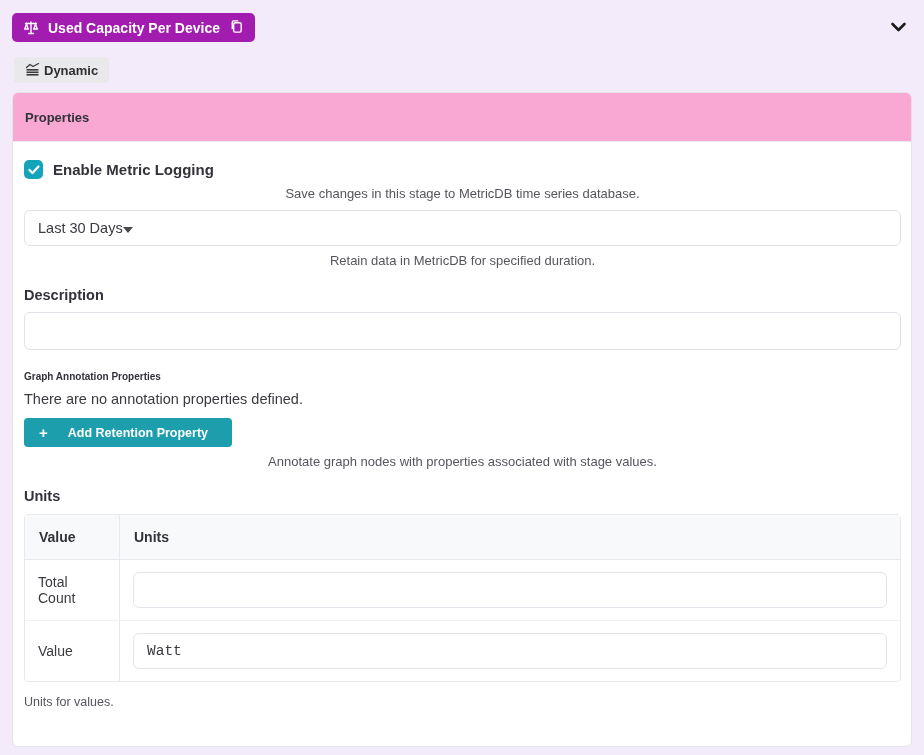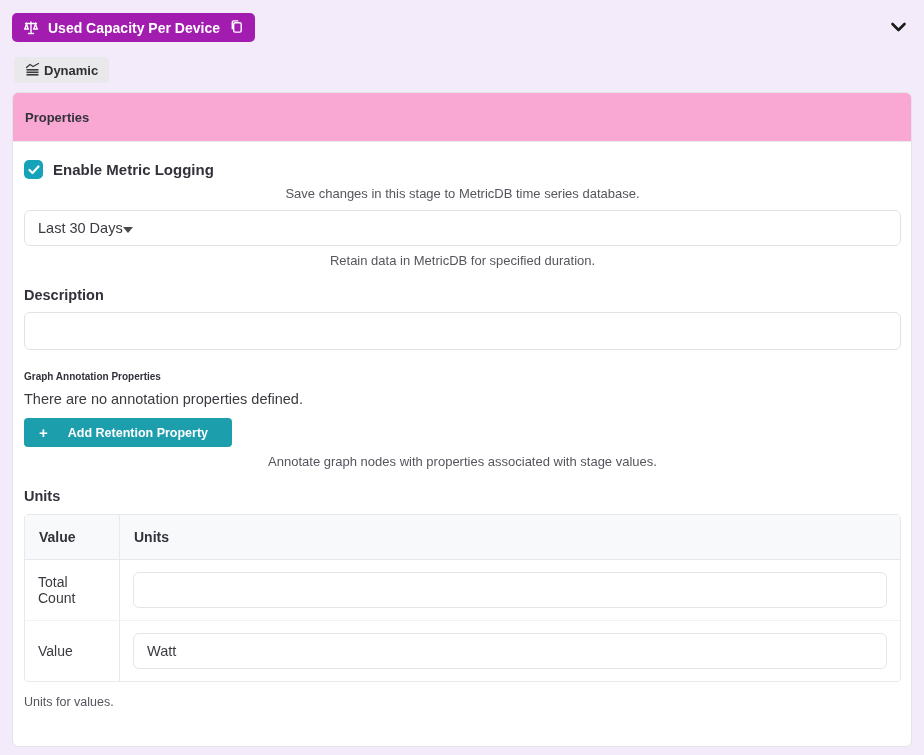--- a/index.html
+++ b/index.html
@@ -110,7 +110,7 @@
     width:100%; height:36px;
     border:1px solid #e3e5ea; border-radius:6px;
     font-size:14.5px; color:#3a3a40; padding:0 13px;
-    font-family:Liberation Sans, sans-serif;
+    font-family:Liberation Mono, monospace;
     outline:none;
   }
   .bottom-help { font-size:12.5px; color:#55555e; margin-top:13px; }

